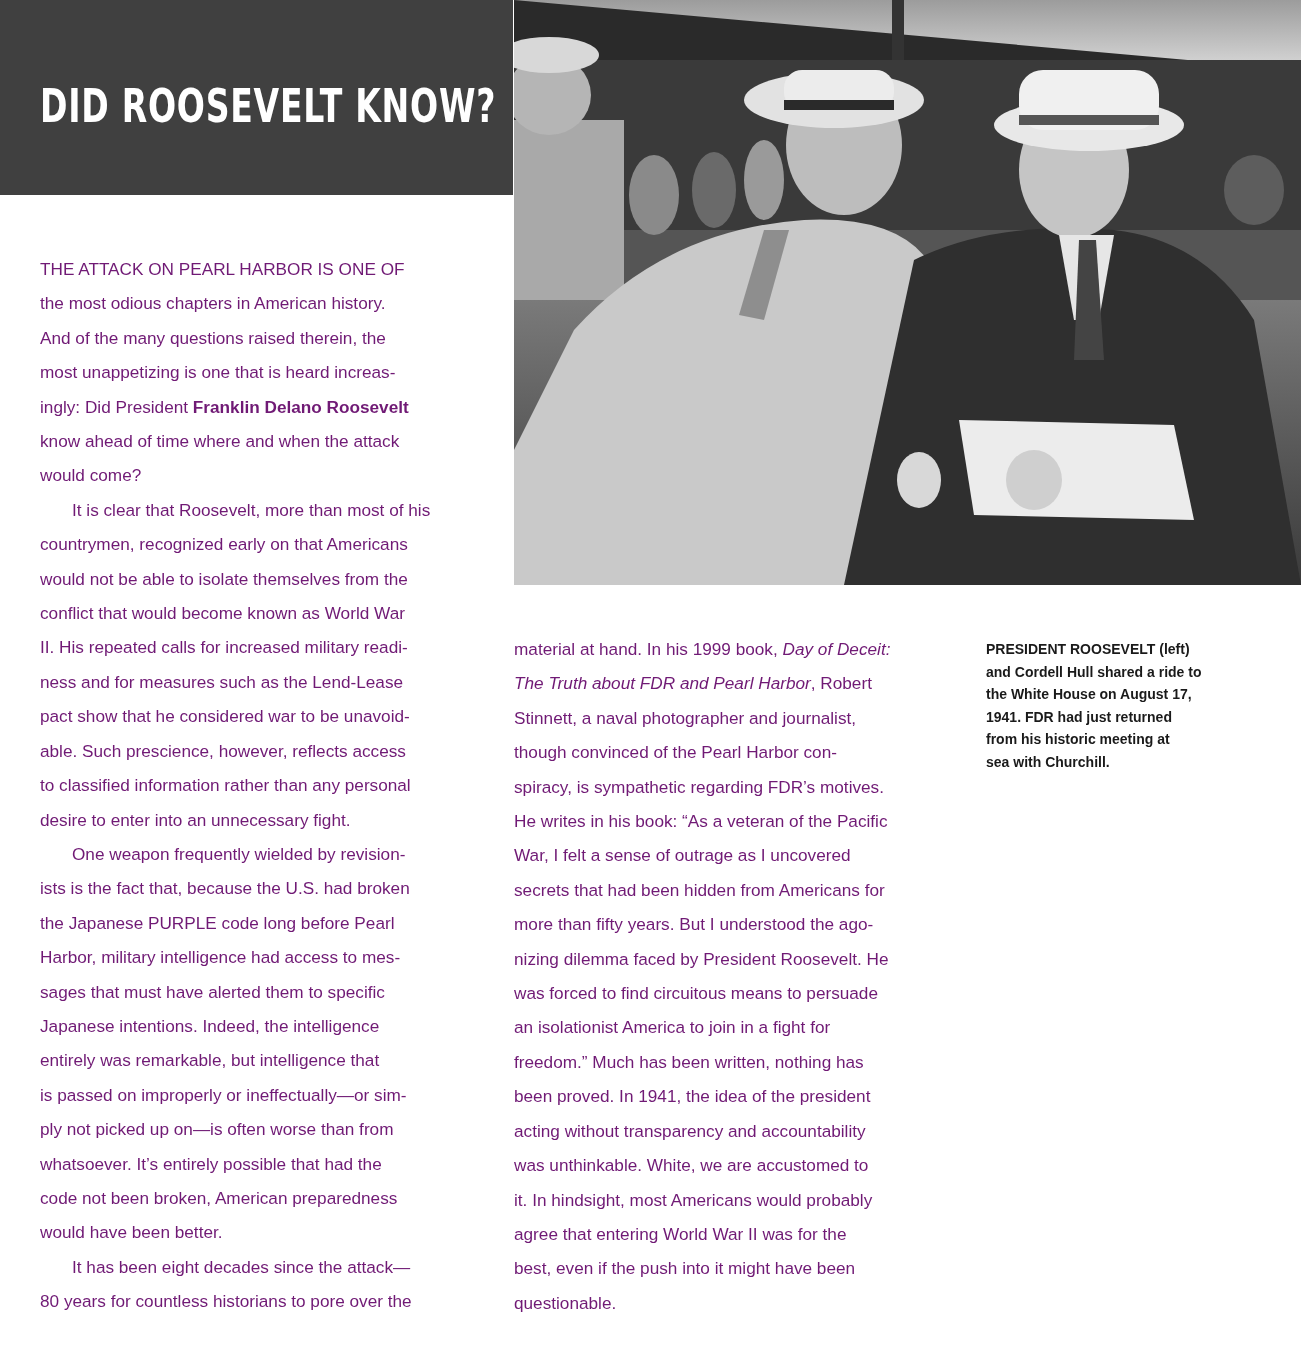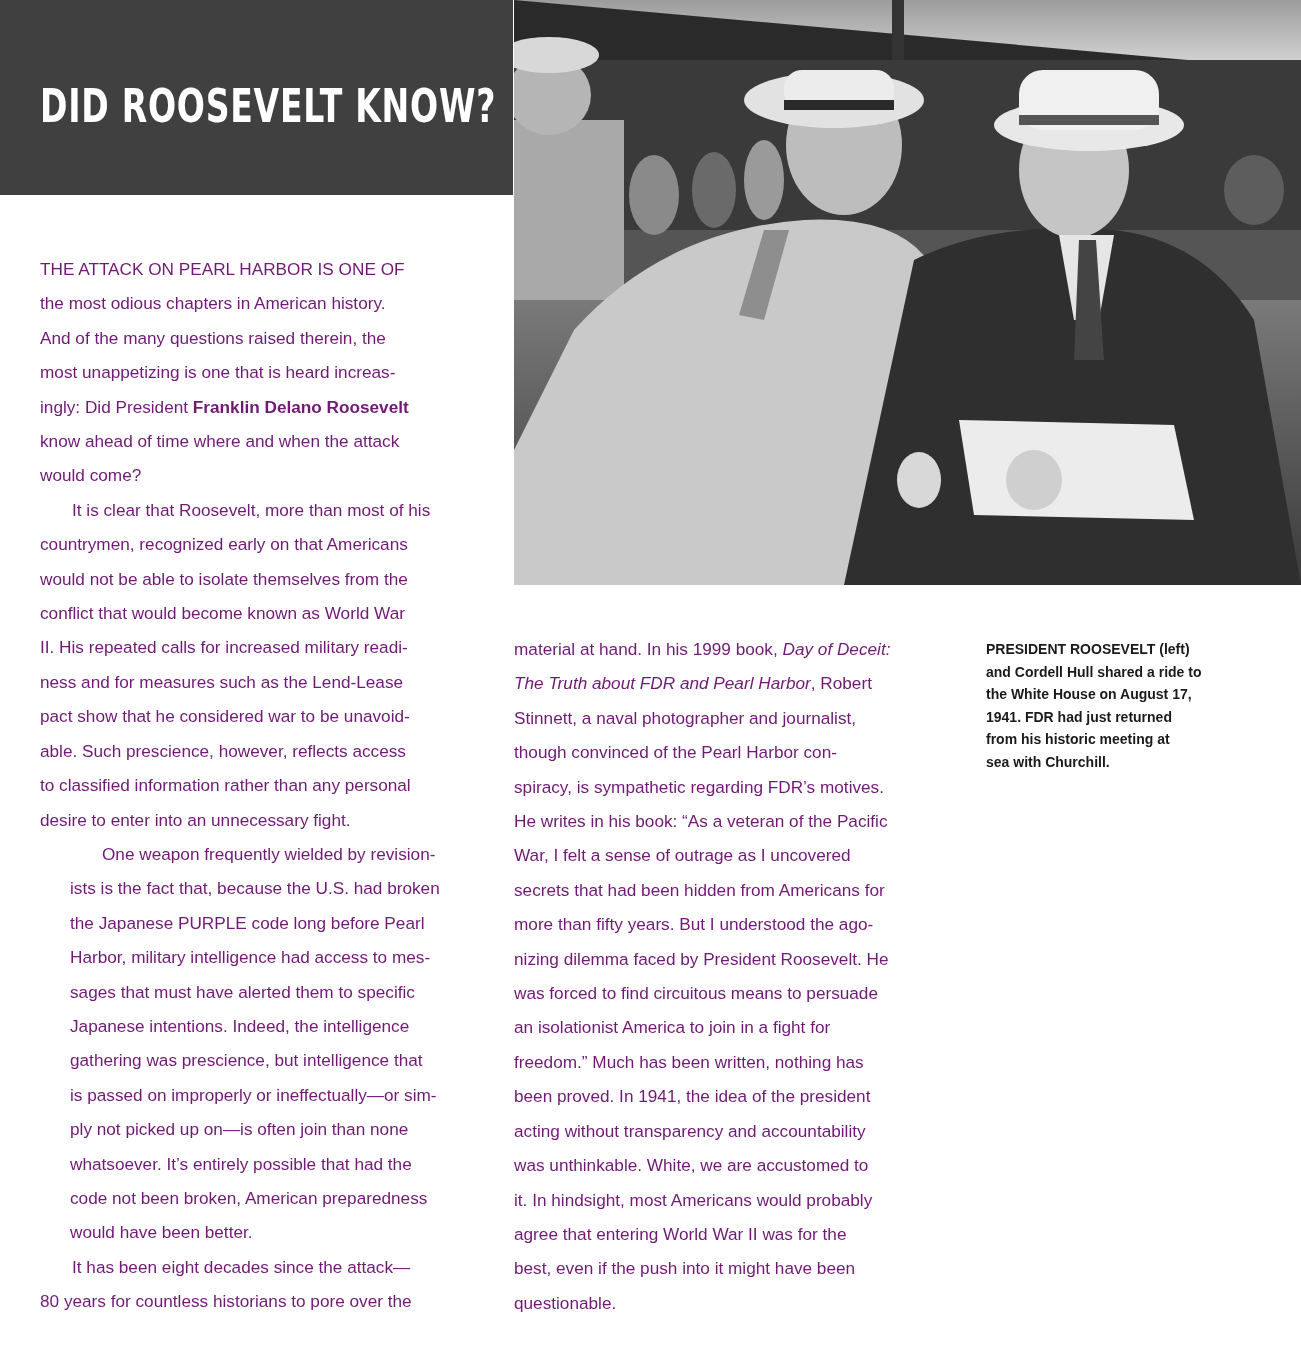--- a/index.html
+++ b/index.html
@@ -138,7 +138,7 @@
     <span class="line">to classified information rather than any personal</span>
     <span class="line">desire to enter into an unnecessary fight.</span>
   </p>
-  <p class="indent" style="text-indent: 0px; margin-left: 30px;">
+  <p class="indent" style="text-indent: 0px;">
     <span class="line" style="padding-left: 32px;">One weapon frequently wielded by revision-</span>
     <span class="line">ists is the fact that, because the U.S. had broken</span>
     <span class="line">the Japanese PURPLE code long before Pearl</span>

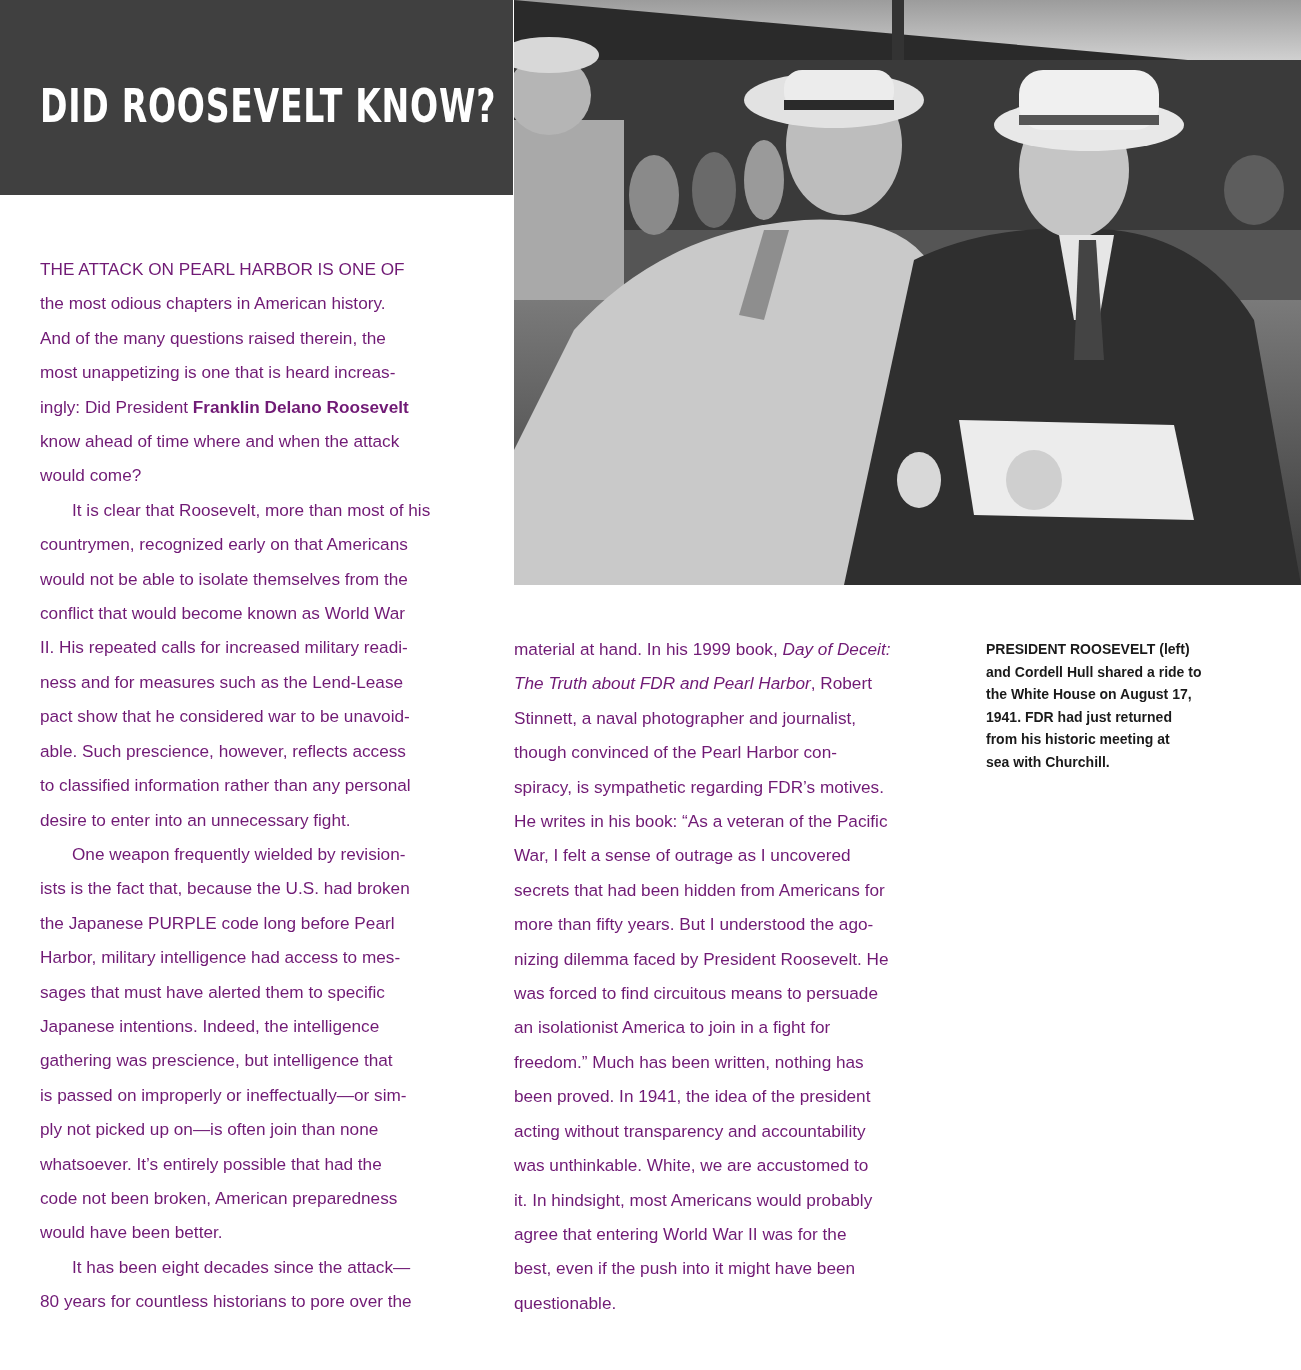--- a/index.html
+++ b/index.html
@@ -145,7 +145,7 @@
     <span class="line">Harbor, military intelligence had access to mes-</span>
     <span class="line">sages that must have alerted them to specific</span>
     <span class="line">Japanese intentions. Indeed, the intelligence</span>
-    <span class="line">gathering was prescience, but intelligence that</span>
+    <span class="line">entirely was remarkable, but intelligence that</span>
     <span class="line">is passed on improperly or ineffectually—or sim-</span>
     <span class="line">ply not picked up on—is often join than none</span>
     <span class="line">whatsoever. It’s entirely possible that had the</span>

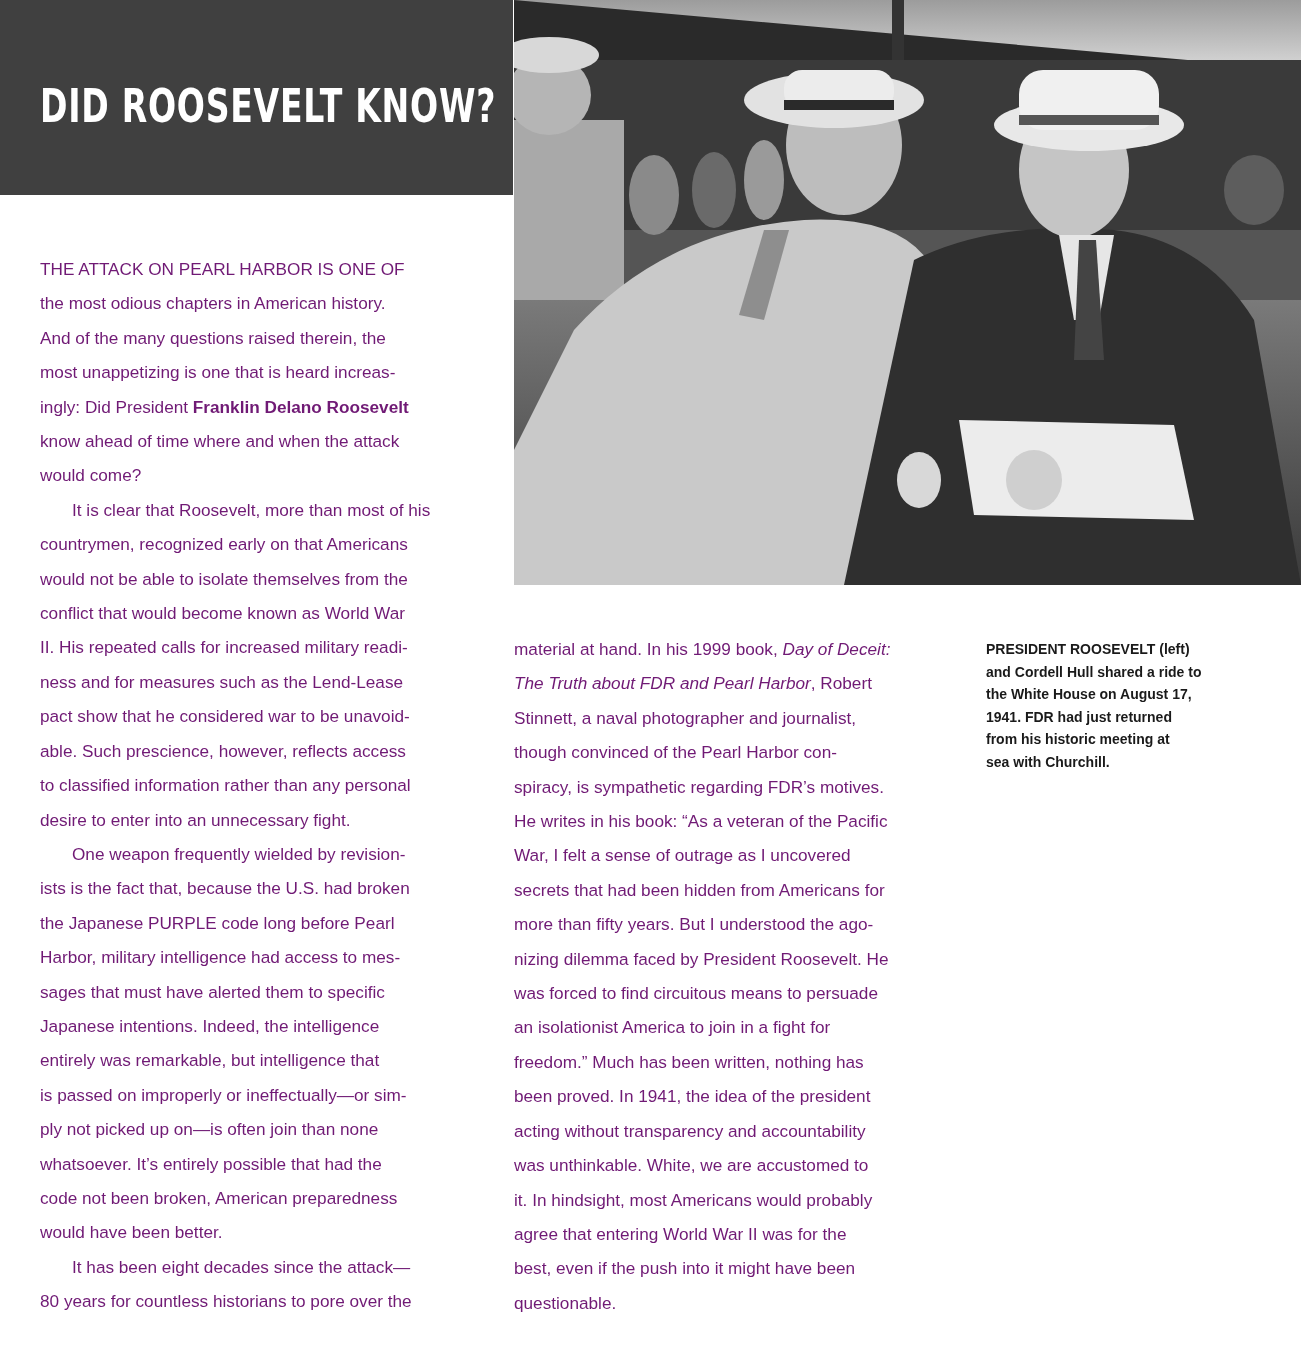--- a/index.html
+++ b/index.html
@@ -147,7 +147,7 @@
     <span class="line">Japanese intentions. Indeed, the intelligence</span>
     <span class="line">entirely was remarkable, but intelligence that</span>
     <span class="line">is passed on improperly or ineffectually—or sim-</span>
-    <span class="line">ply not picked up on—is often join than none</span>
+    <span class="line">ply not picked up on—is often worse than from</span>
     <span class="line">whatsoever. It’s entirely possible that had the</span>
     <span class="line">code not been broken, American preparedness</span>
     <span class="line">would have been better.</span>

